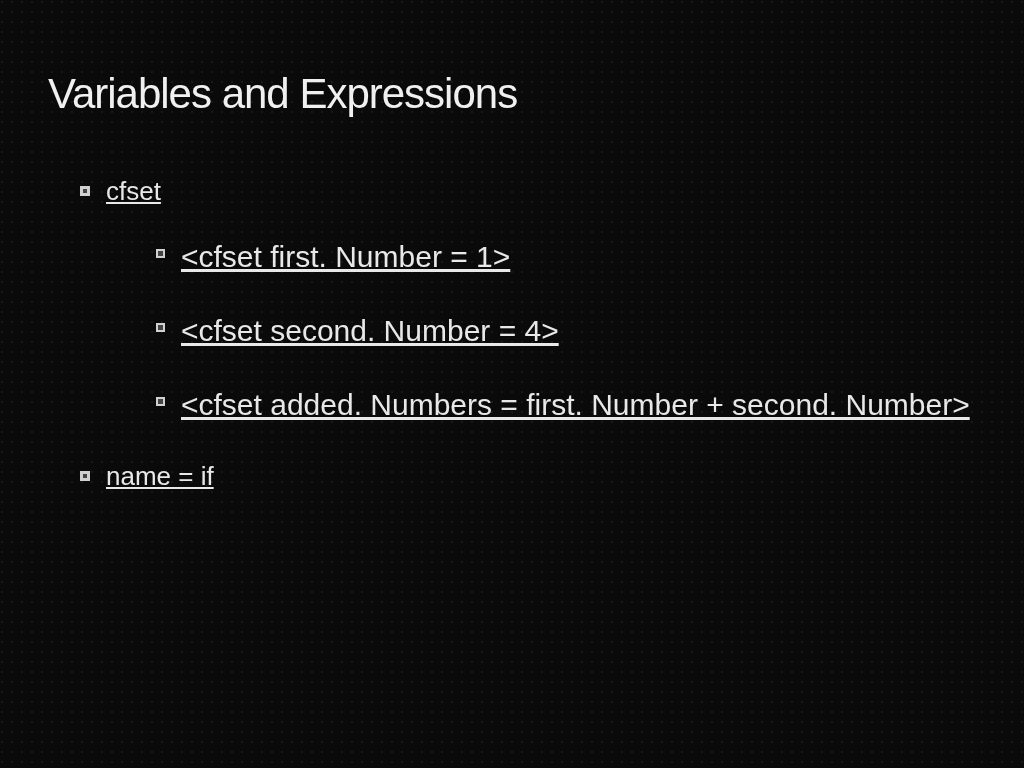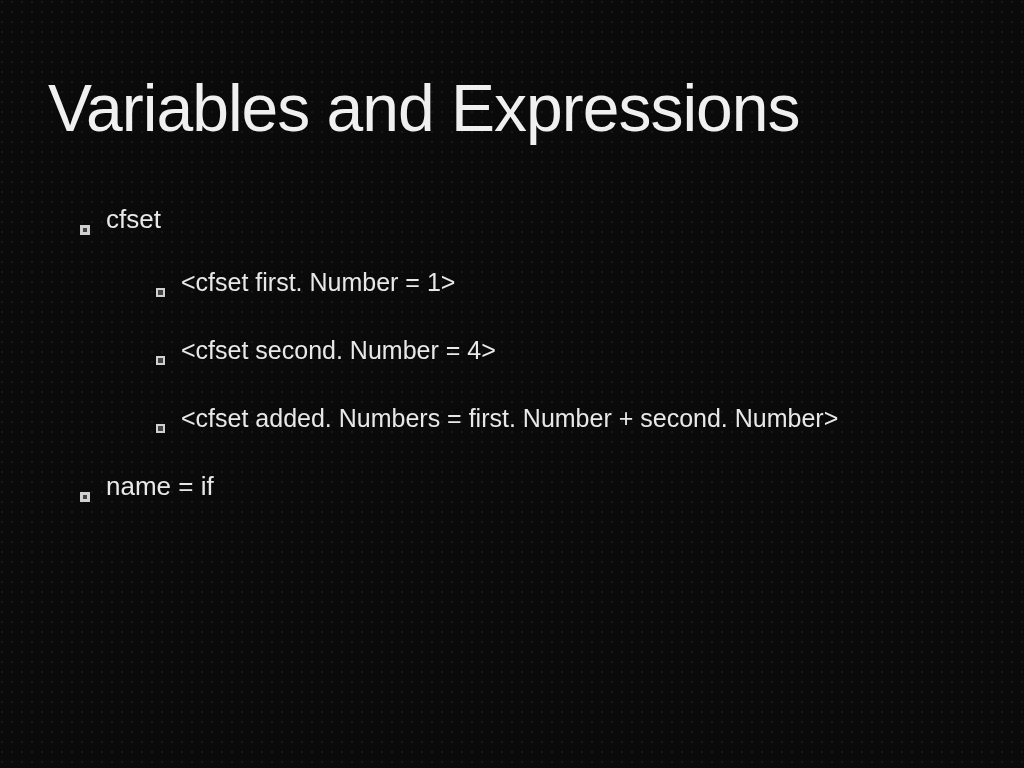--- a/index.html
+++ b/index.html
@@ -26,7 +26,7 @@
     padding: 70px 50px 40px 50px;
   }
   .title {
-    font-size: 66px;
+    font-size: 42px;
     font-weight: normal;
     color: #f0f0f0;
     letter-spacing: -1px;

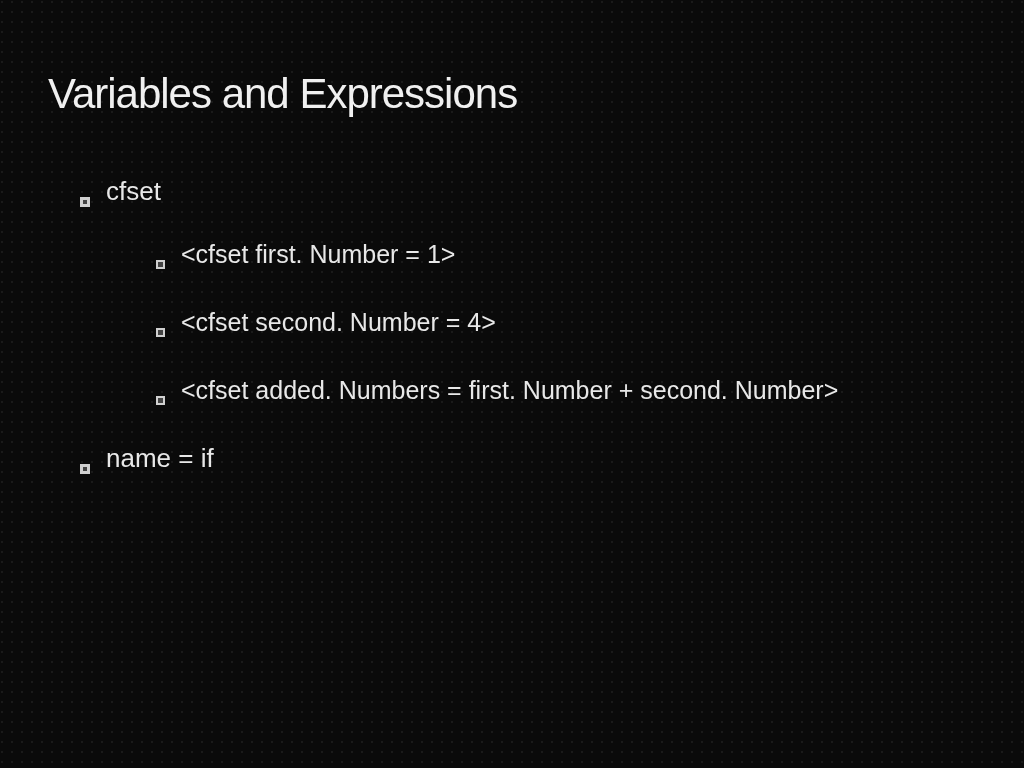--- a/index.html
+++ b/index.html
@@ -39,8 +39,9 @@
   }
   .bullet-item {
     display: flex;
-    align-items: flex-end;
+    align-items: flex-start;
     margin-bottom: 38px;
+    text-decoration: underline;
   }
   .bullet-icon {
     width: 10px;

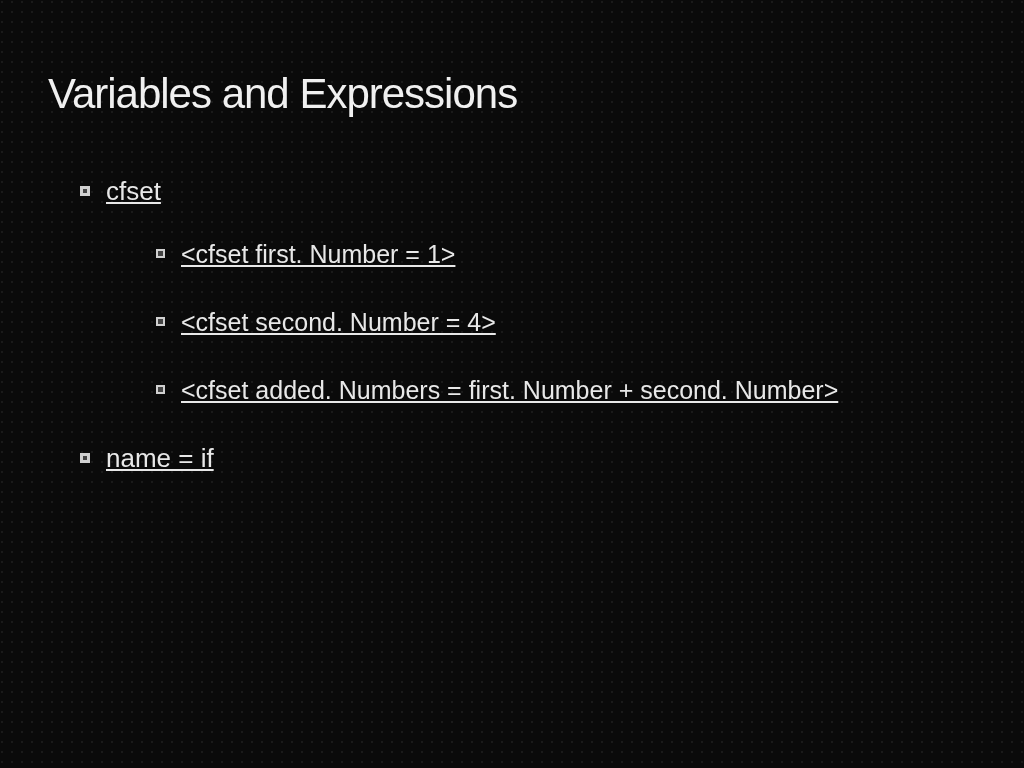--- a/index.html
+++ b/index.html
@@ -86,7 +86,7 @@
     height: 5px;
   }
   .sub-list .bullet-text {
-    font-size: 25px;
+    font-size: 30px;
   }
 </style>
 </head>

